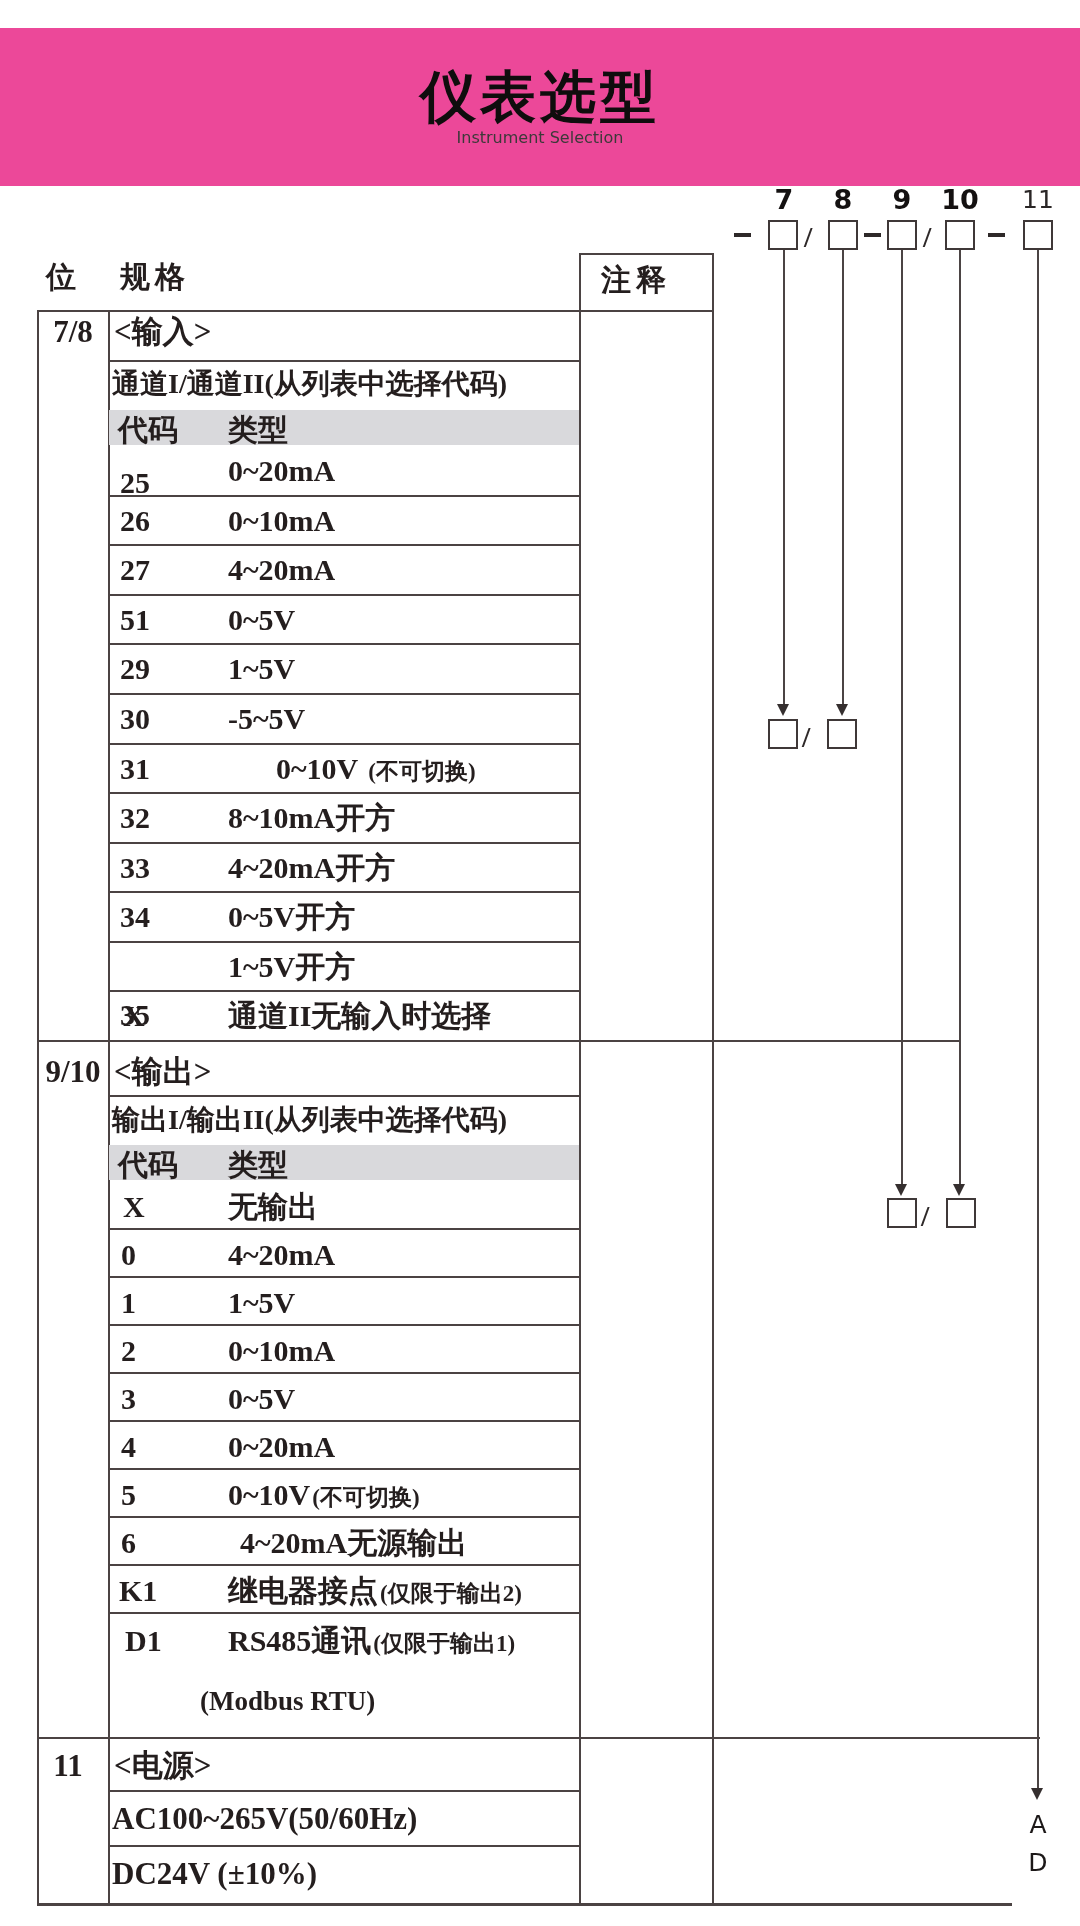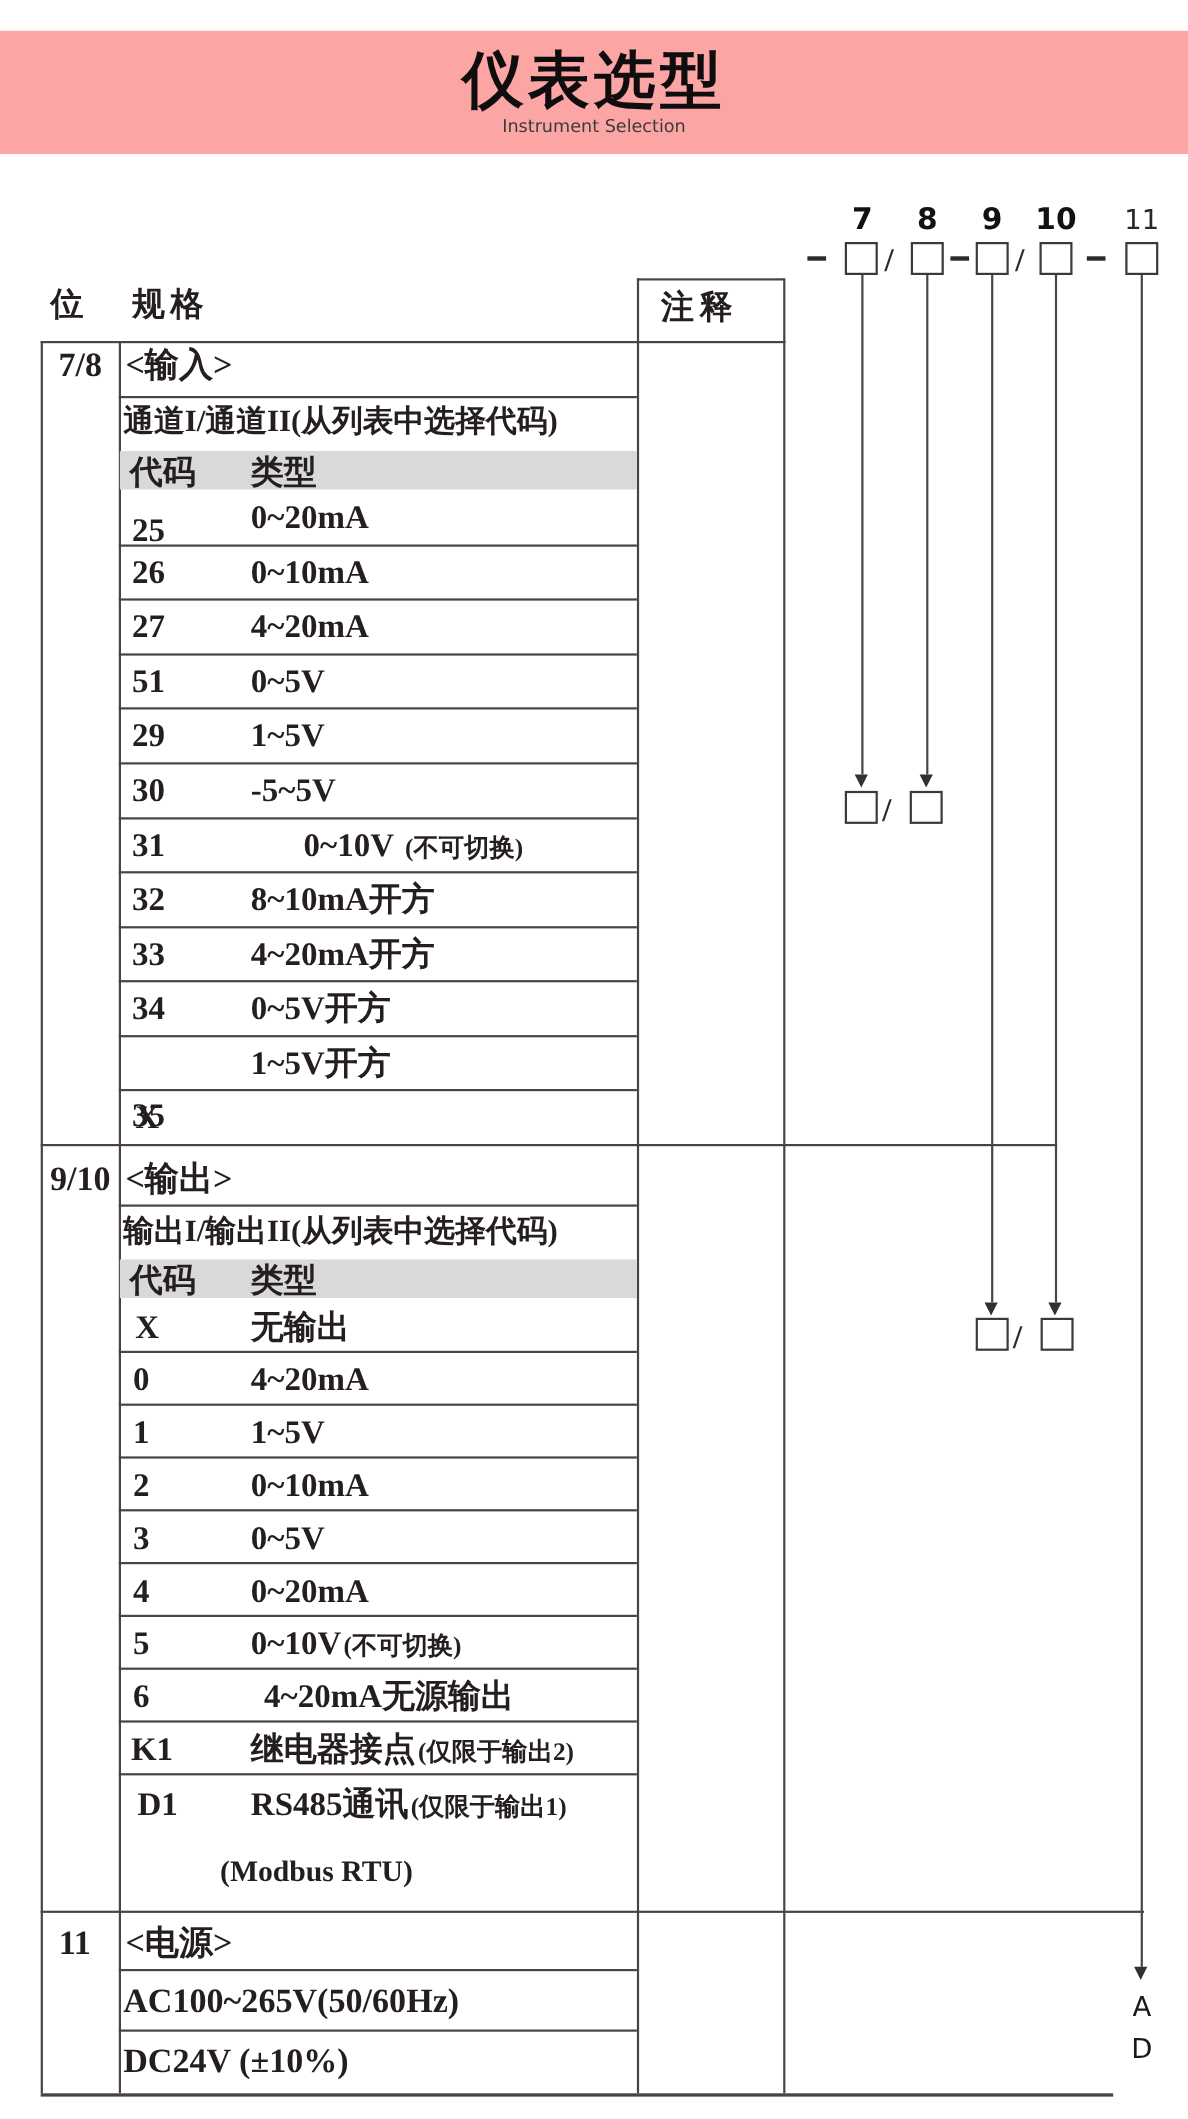--- a/index.html
+++ b/index.html
@@ -6,7 +6,7 @@
   #page{position:relative;width:1080px;height:1926px;background:#ffffff;overflow:hidden;
         font-family:"Liberation Serif","DejaVu Serif",serif;color:#241e1e;}
   
-  .banner{position:absolute;left:0;top:28px;width:1080px;height:112px;background:#fca5a5;
+  .banner{position:absolute;left:0;top:28px;width:1080px;height:158px;background:#ec4899;
           display:flex;flex-direction:column;align-items:center;justify-content:center;}
   .banner-title{font-family:"DejaVu Sans","Liberation Sans",sans-serif;font-weight:bold;
           font-size:56px;letter-spacing:4px;color:#0f0d0d;line-height:1;}

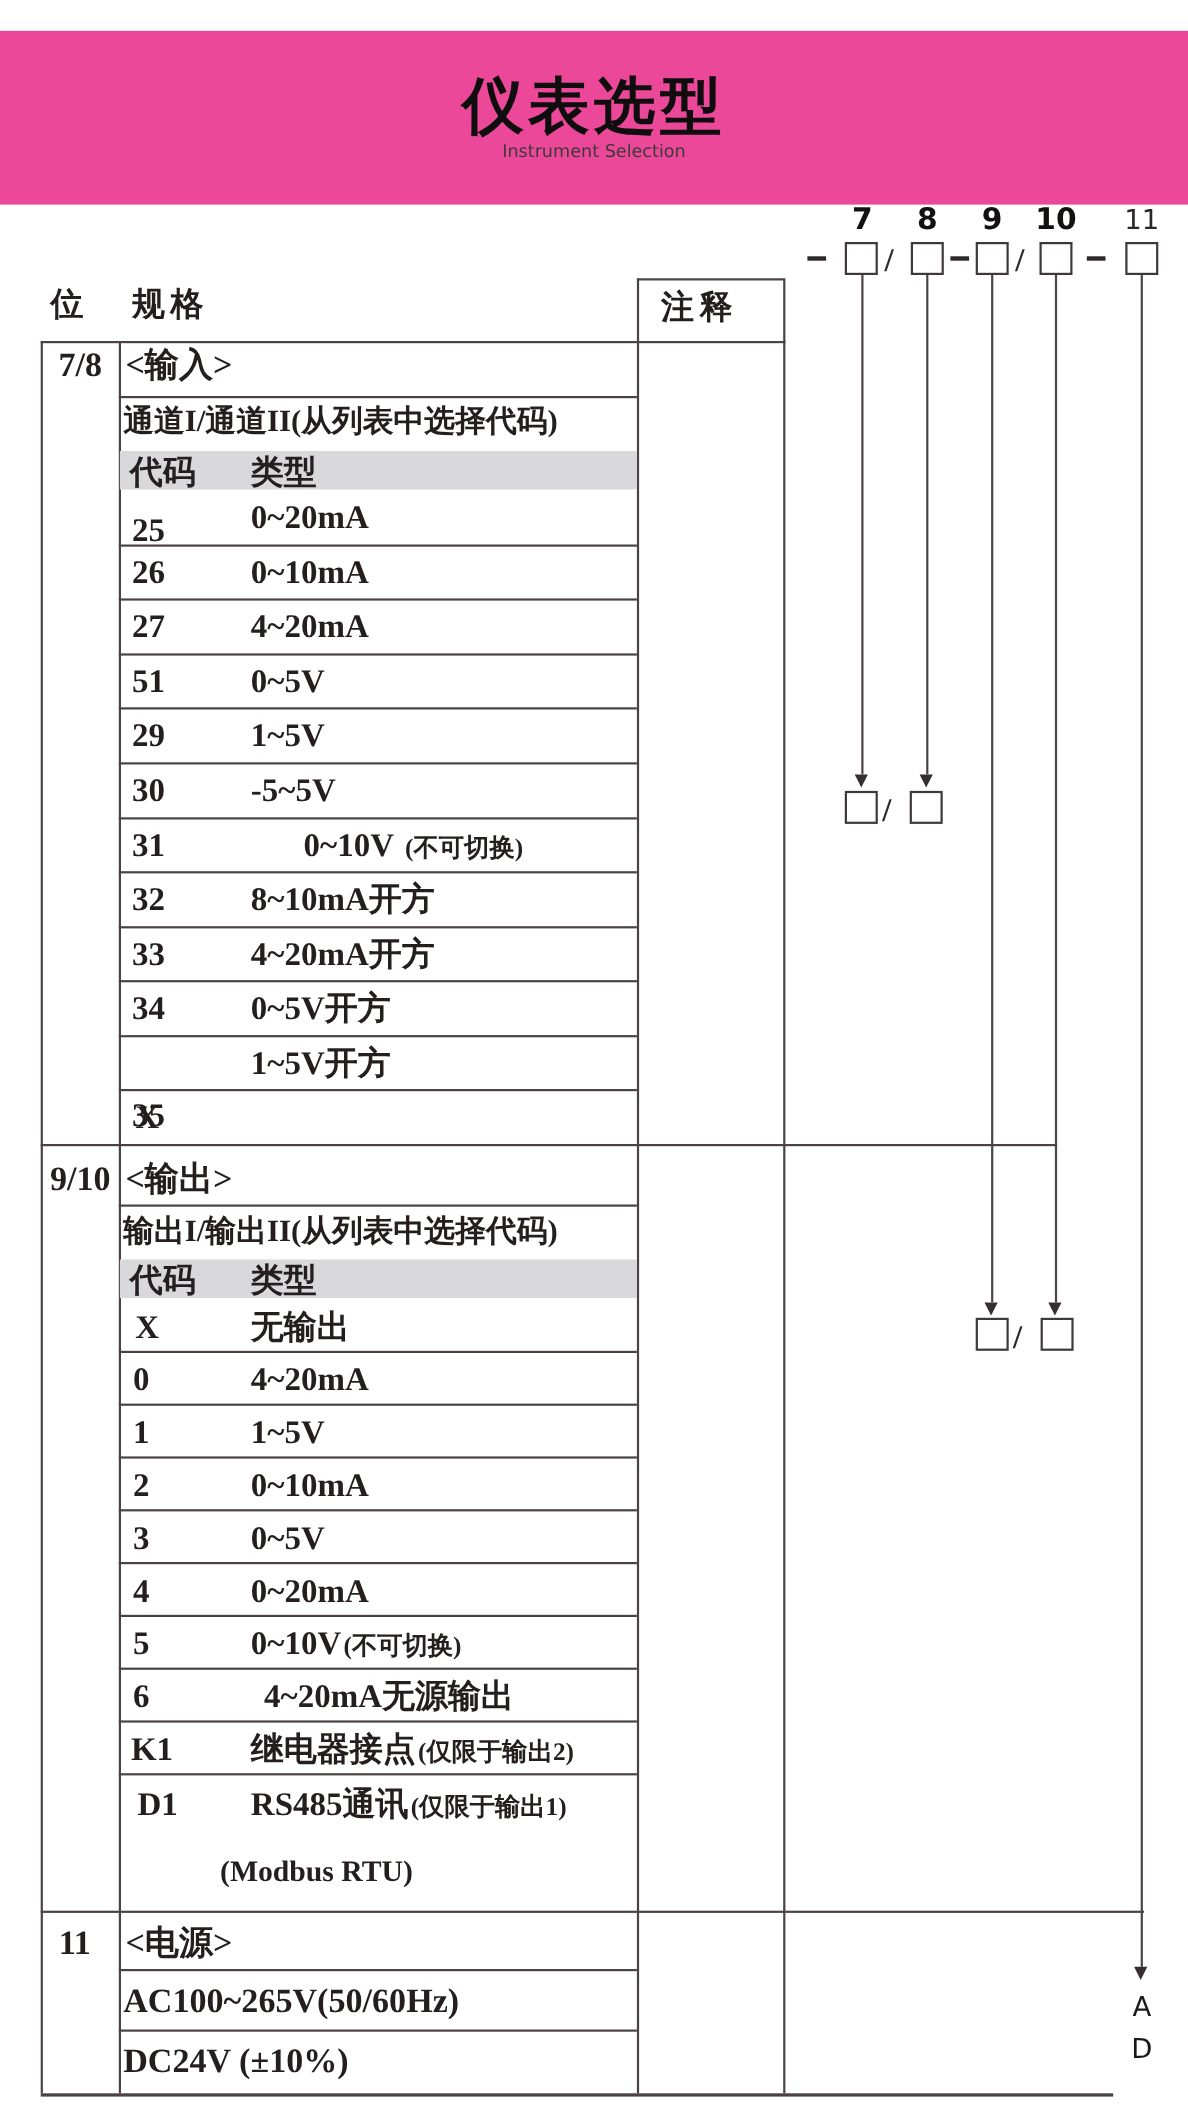--- a/index.html
+++ b/index.html
@@ -127,6 +127,7 @@
   <span class="t" style="left:120px;top:998px;">35</span>
   <span class="t" style="left:228px;top:950px;">1~5V开方</span>
   <span class="t" style="left:123px;top:999px;">X</span>
+  <span class="t" style="left:228px;top:999px;">通道II无输入时选择</span>
 
   <span class="t t31 cx" style="left:73px;top:1054px;">9/10</span>
   <span class="t t31" style="left:114px;top:1054px;">&lt;输出&gt;</span>

